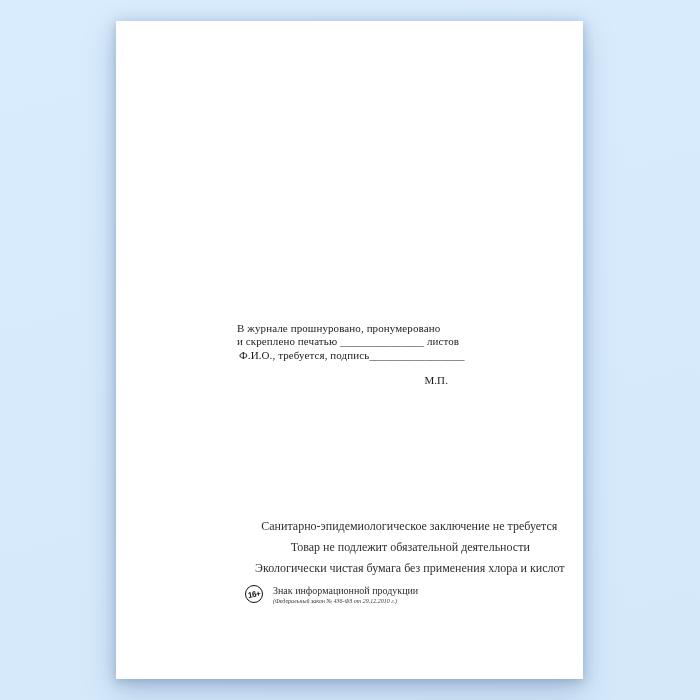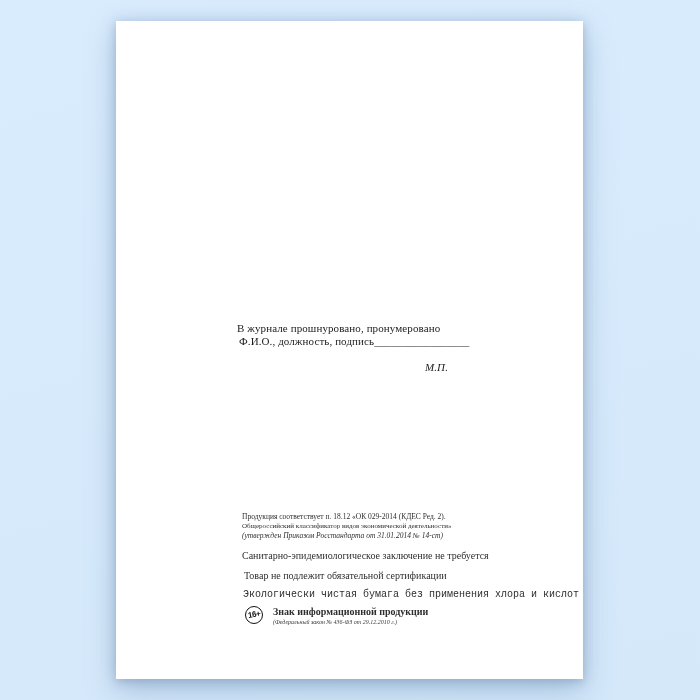--- a/index.html
+++ b/index.html
@@ -114,6 +114,7 @@
 
     <div class="stamp-block">
       <p>В журнале прошнуровано, пронумеровано</p>
+      <p>и скреплено печатью _______________ листов</p>
       <p class="stamp-line-fio">Ф.И.О., должность, подпись_________________</p>
       <p class="stamp-mp">М.П.</p>
     </div>

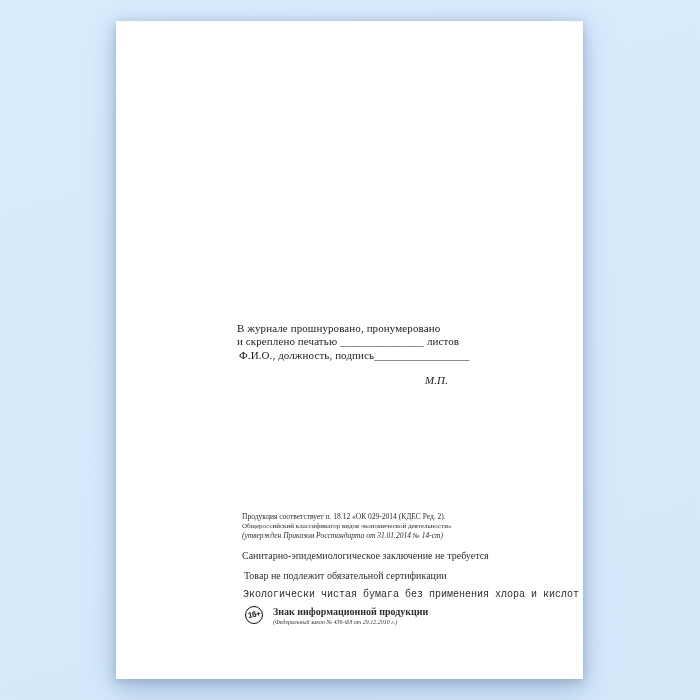--- a/index.html
+++ b/index.html
@@ -115,7 +115,7 @@
     <div class="stamp-block">
       <p>В журнале прошнуровано, пронумеровано</p>
       <p>и скреплено печатью _______________ листов</p>
-      <p class="stamp-line-fio">Ф.И.О., должность, подпись_________________</p>
+      <p class="stamp-line-fio">Ф.И.О., требуется, подпись_________________</p>
       <p class="stamp-mp">М.П.</p>
     </div>
 

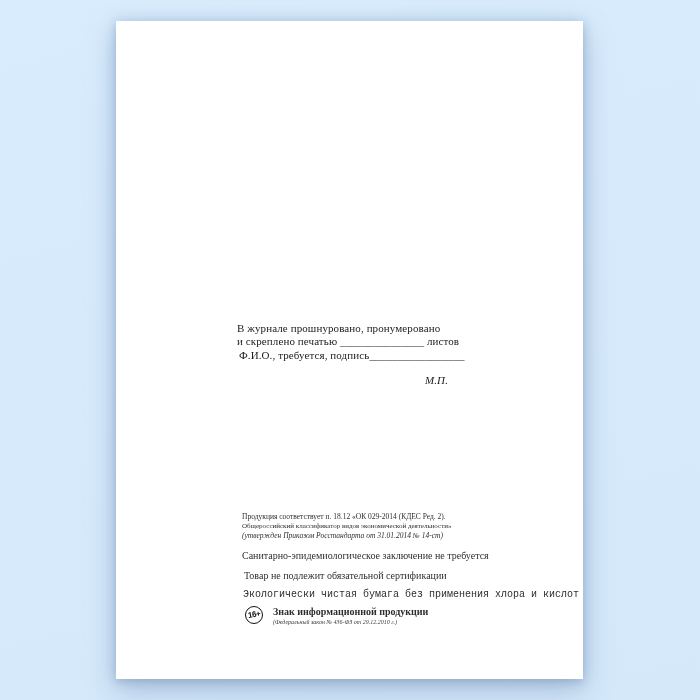--- a/index.html
+++ b/index.html
@@ -49,7 +49,6 @@
     margin-top: 12px !important;
     text-align: right;
     padding-right: 1px;
-    font-style: italic;
   }
 
   

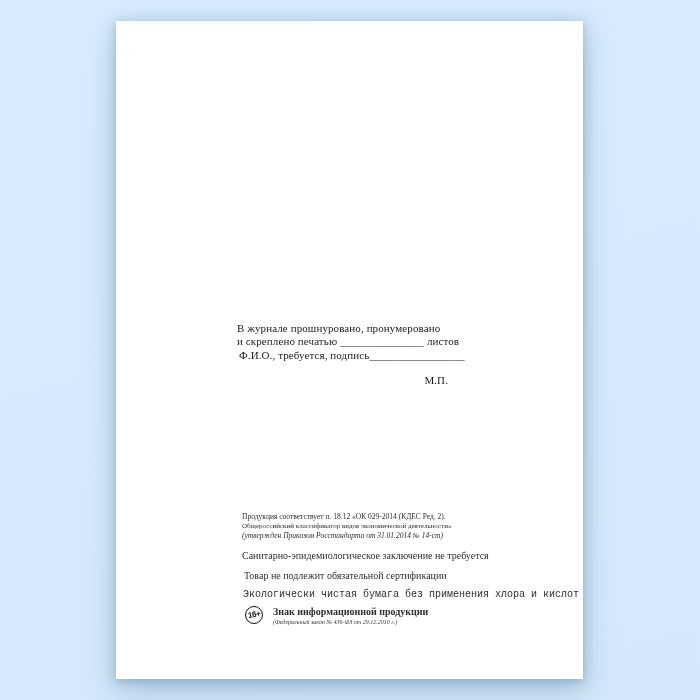--- a/index.html
+++ b/index.html
@@ -119,11 +119,6 @@
     </div>
 
     <div class="compliance">
-      <div class="law-paragraph">
-        <p class="lp1">Продукция соответствует п. 18.12 «ОК 029-2014 (КДЕС Ред. 2).</p>
-        <p class="lp2">Общероссийский классификатор видов экономической деятельности»</p>
-        <p class="lp3">(утвержден Приказом Росстандарта от 31.01.2014 № 14-ст)</p>
-      </div>
 
       <p class="note note1">Санитарно-эпидемиологическое заключение не требуется</p>
       <p class="note note2">Товар не подлежит обязательной сертификации</p>

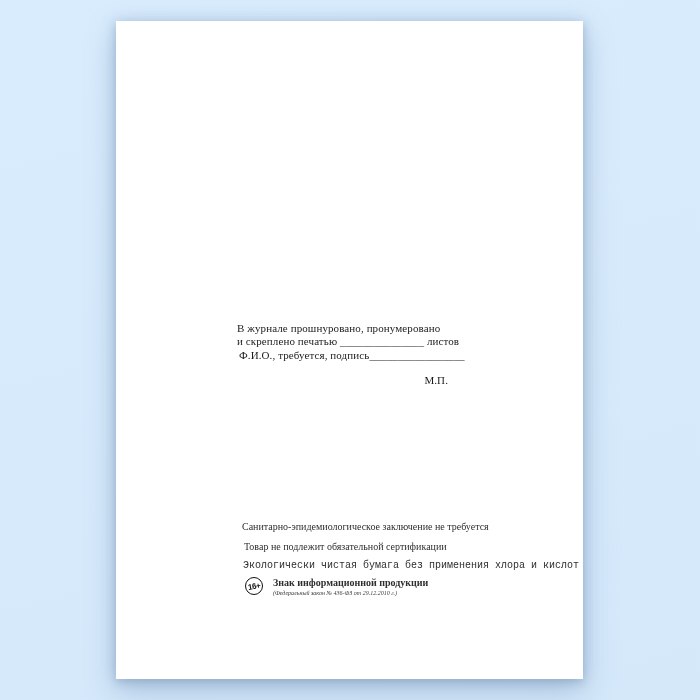--- a/index.html
+++ b/index.html
@@ -62,7 +62,7 @@
   .lp1 { font-size: 7.5px; line-height: 9.6px; }
   .lp2 { font-size: 7px;   line-height: 9.4px; }
   .lp3 { font-size: 7.5px; line-height: 9.6px; font-style: italic; }
-  .note { font-size: 10px; line-height: 9px; white-space: nowrap; margin: 0; }
+  .note { font-size: 12px; line-height: 9px; white-space: nowrap; margin: 12px; text-align: center; }
   .note1 { margin-top: 10px; }
   .note2 { margin-top: 11px; padding-left: 2px; }
   .note3 { margin-top: 10px; padding-left: 1px; font-family: Liberation Mono, monospace; }

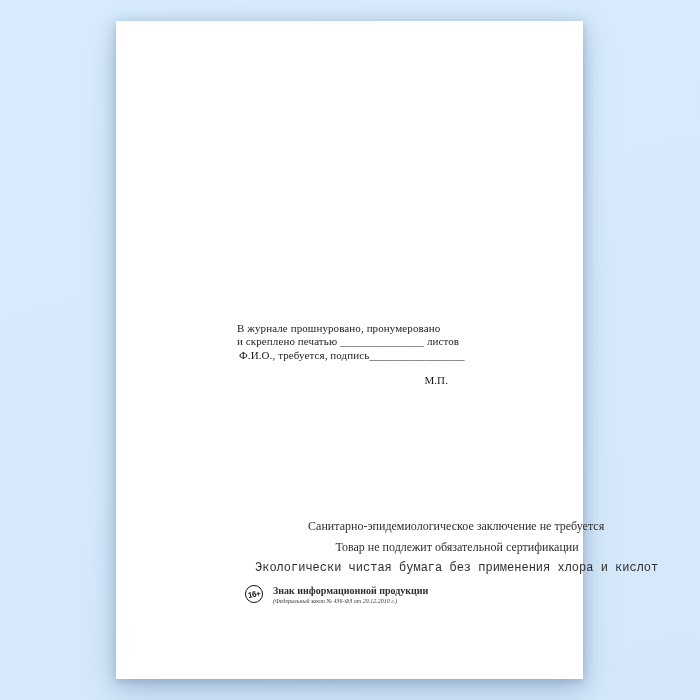--- a/index.html
+++ b/index.html
@@ -121,7 +121,7 @@
     <div class="compliance">
 
       <p class="note note1">Санитарно-эпидемиологическое заключение не требуется</p>
-      <p class="note note2">Товар не подлежит обязательной сертификации</p>
+      <p class="note note2">Товар не подлежит обязательной деятельности</p>
       <p class="note note3">Экологически чистая бумага без применения хлора и кислот</p>
 
       <div class="info-row">

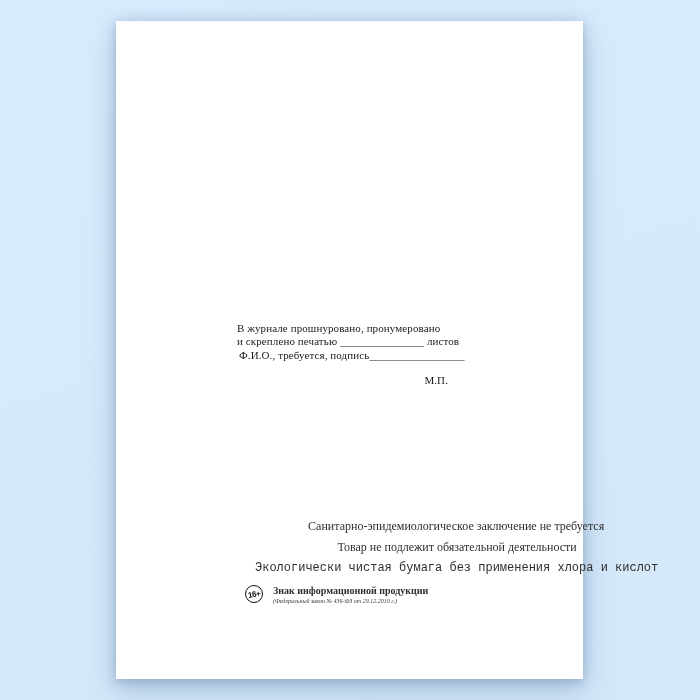--- a/index.html
+++ b/index.html
@@ -65,7 +65,7 @@
   .note { font-size: 12px; line-height: 9px; white-space: nowrap; margin: 12px; text-align: center; }
   .note1 { margin-top: 10px; }
   .note2 { margin-top: 11px; padding-left: 2px; }
-  .note3 { margin-top: 10px; padding-left: 1px; font-family: Liberation Mono, monospace; }
+  .note3 { margin-top: 10px; padding-left: 1px; }
 
   .info-row {
     margin-top: 7px;

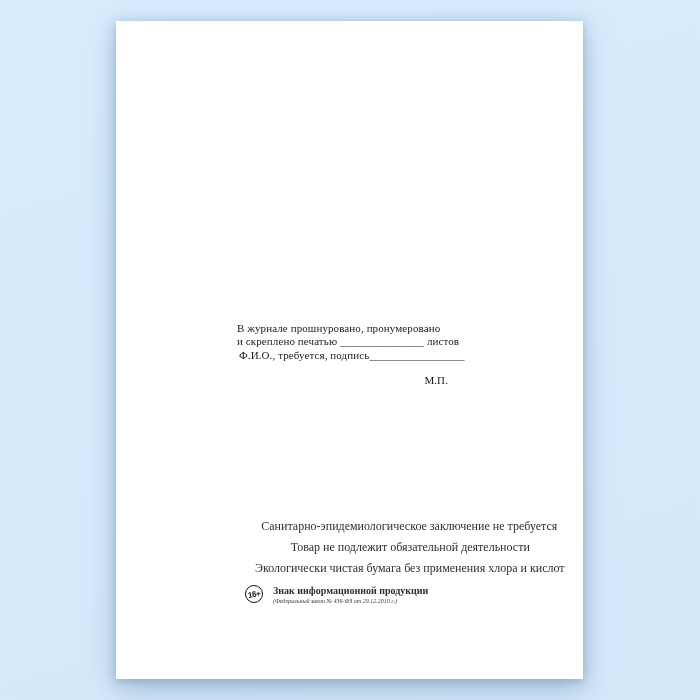--- a/index.html
+++ b/index.html
@@ -95,7 +95,7 @@
     transform: rotate(-10deg);
   }
   .info-text { padding-top: 1px; }
-  .info-title { margin: 0; font-size: 10px; line-height: 10px; white-space: nowrap; font-weight: bold; }
+  .info-title { margin: 0; font-size: 10px; line-height: 10px; white-space: nowrap; }
   .info-law {
     margin: 2px 0 0 0;
     font-size: 6px;

